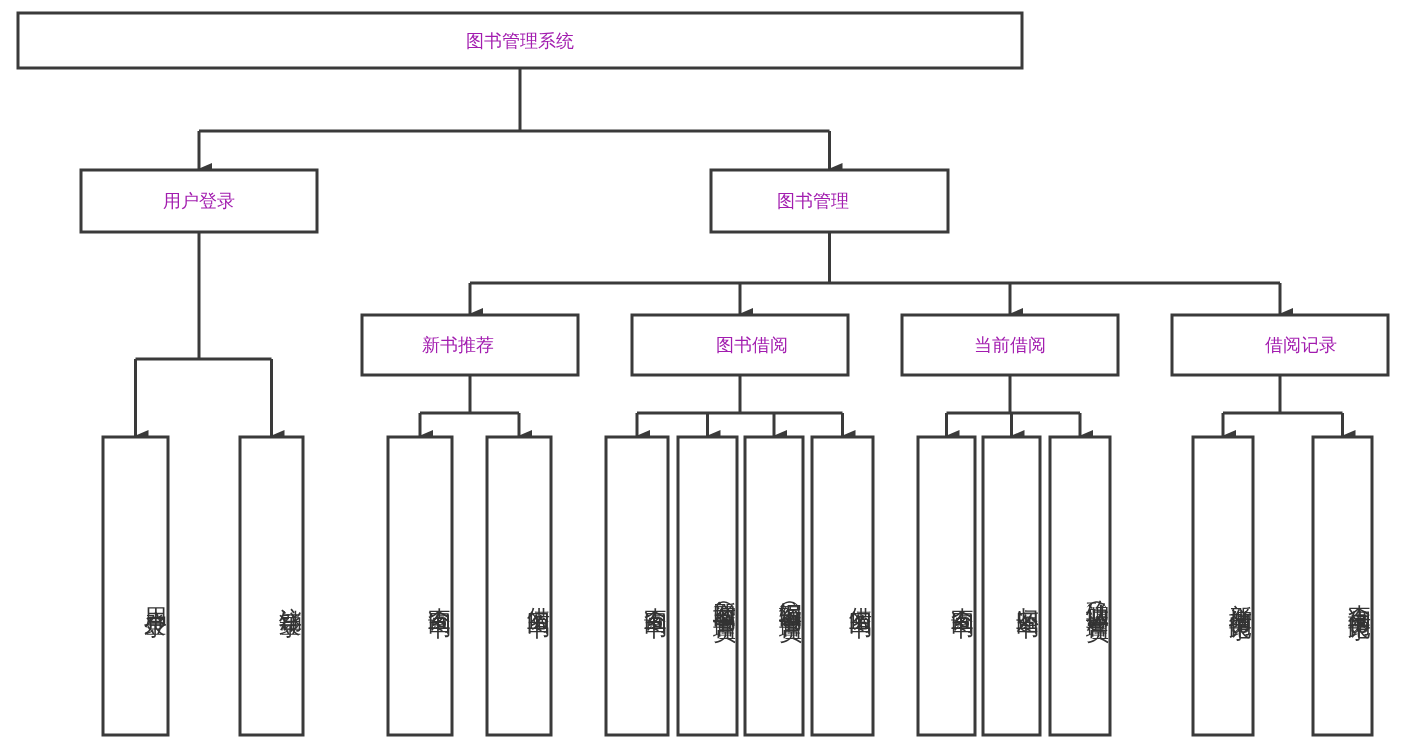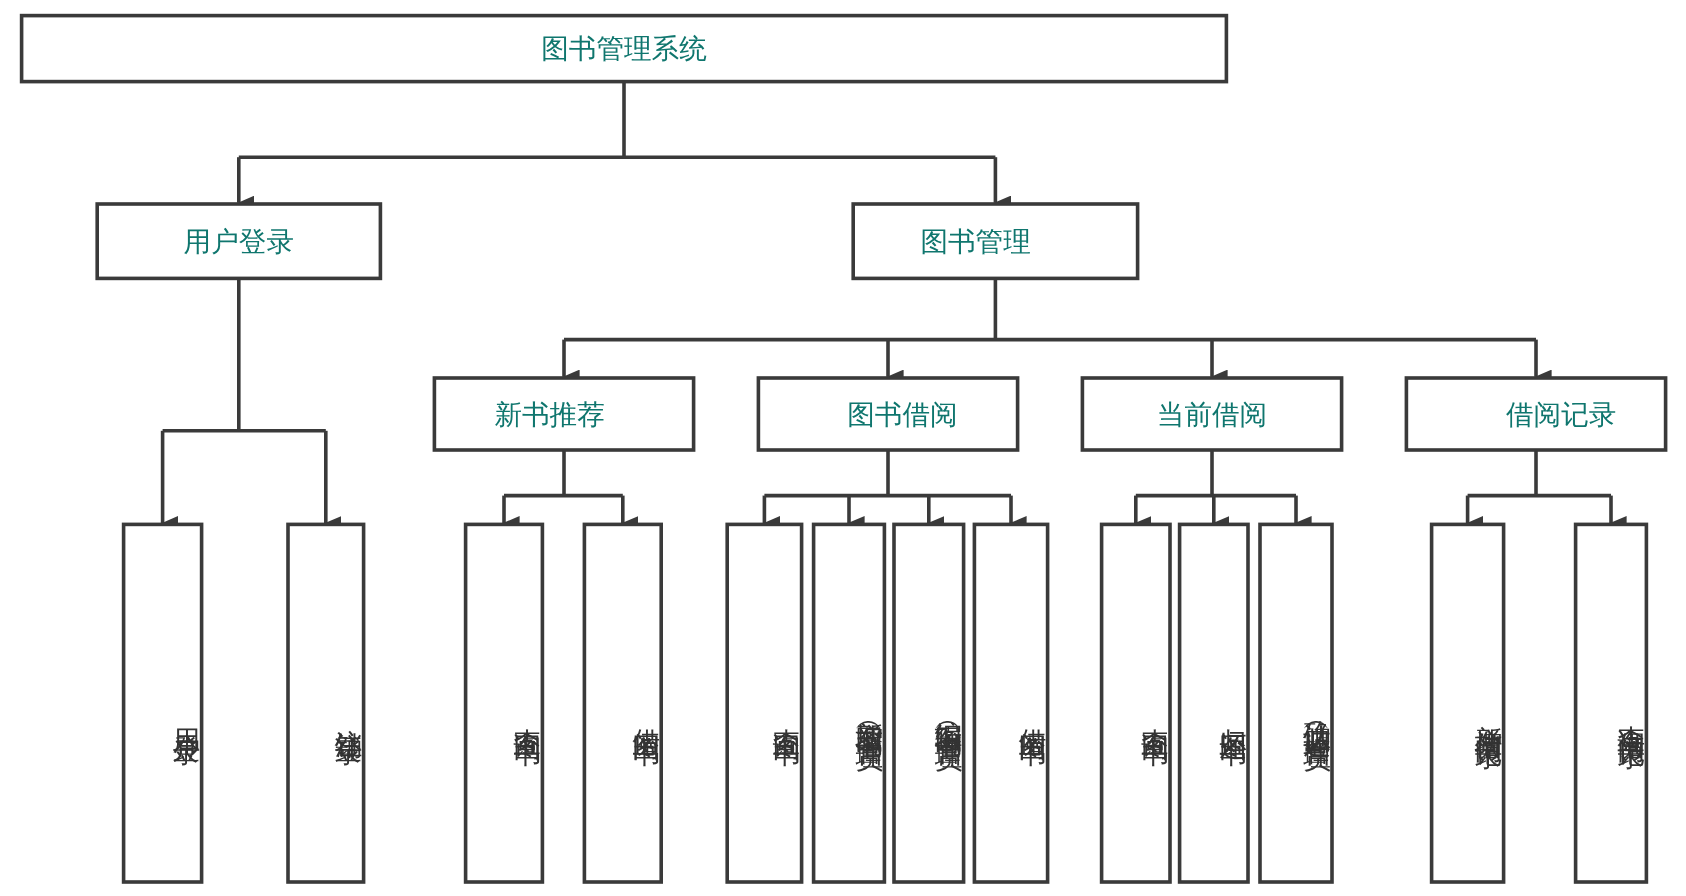--- a/index.html
+++ b/index.html
@@ -29,7 +29,7 @@
   .hlabel{
     position:absolute;display:flex;align-items:center;justify-content:center;
     font-family:"Liberation Sans","DejaVu Sans",sans-serif;
-    font-size:23px;color:#0f766e;white-space:nowrap;pointer-events:none;
+    font-size:18px;color:#a21caf;white-space:nowrap;pointer-events:none;
   }
   #watermark{
     position:absolute;right:8px;bottom:4px;

